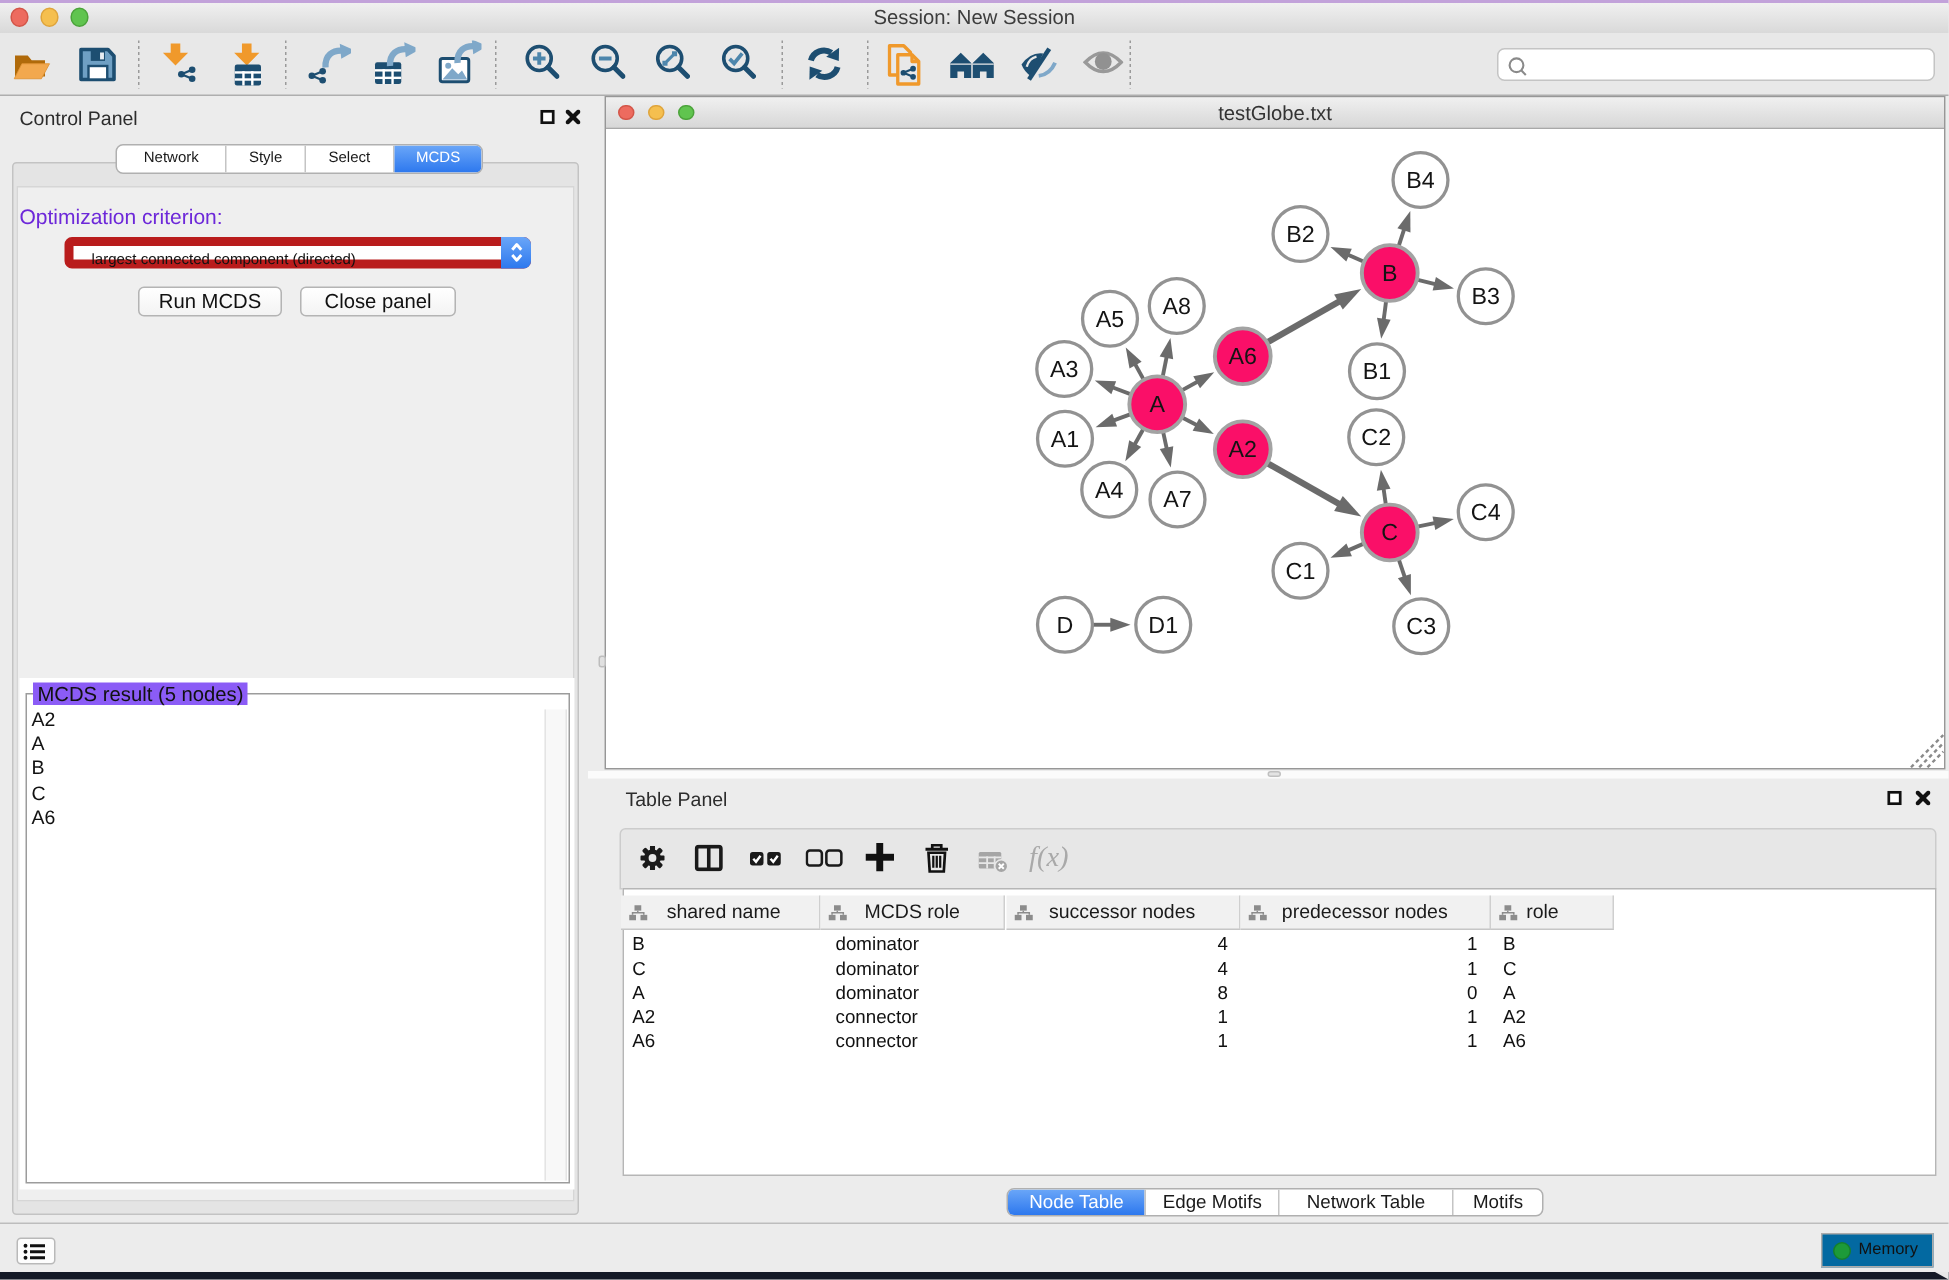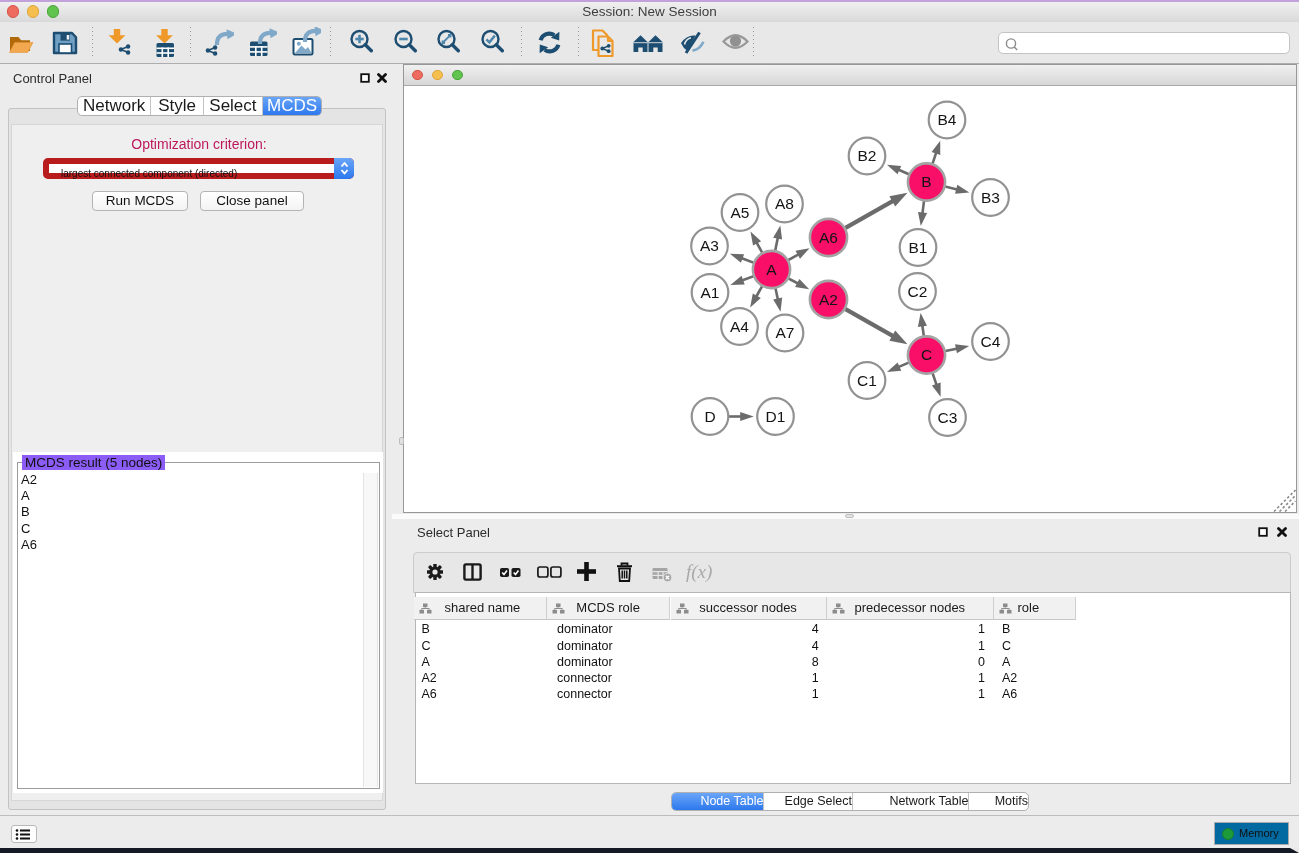--- a/index.html
+++ b/index.html
@@ -228,6 +228,7 @@
 <div id="mcdslist">A2<br>A<br>B<br>C<br>A6</div>
 <div id="netframe">
     <div id="nettitle"></div>
+    <div id="nettitletext">testGlobe.txt</div>
   </div>
 <div class="lt" style="left:412.2px;top:69.7px;width:10.6px;height:10.6px;background:#ed6b5f;border:1px solid #d35548"></div>
 <div class="lt" style="left:432.2px;top:69.7px;width:10.6px;height:10.6px;background:#f5bf4f;border:1px solid #dfa43b"></div>

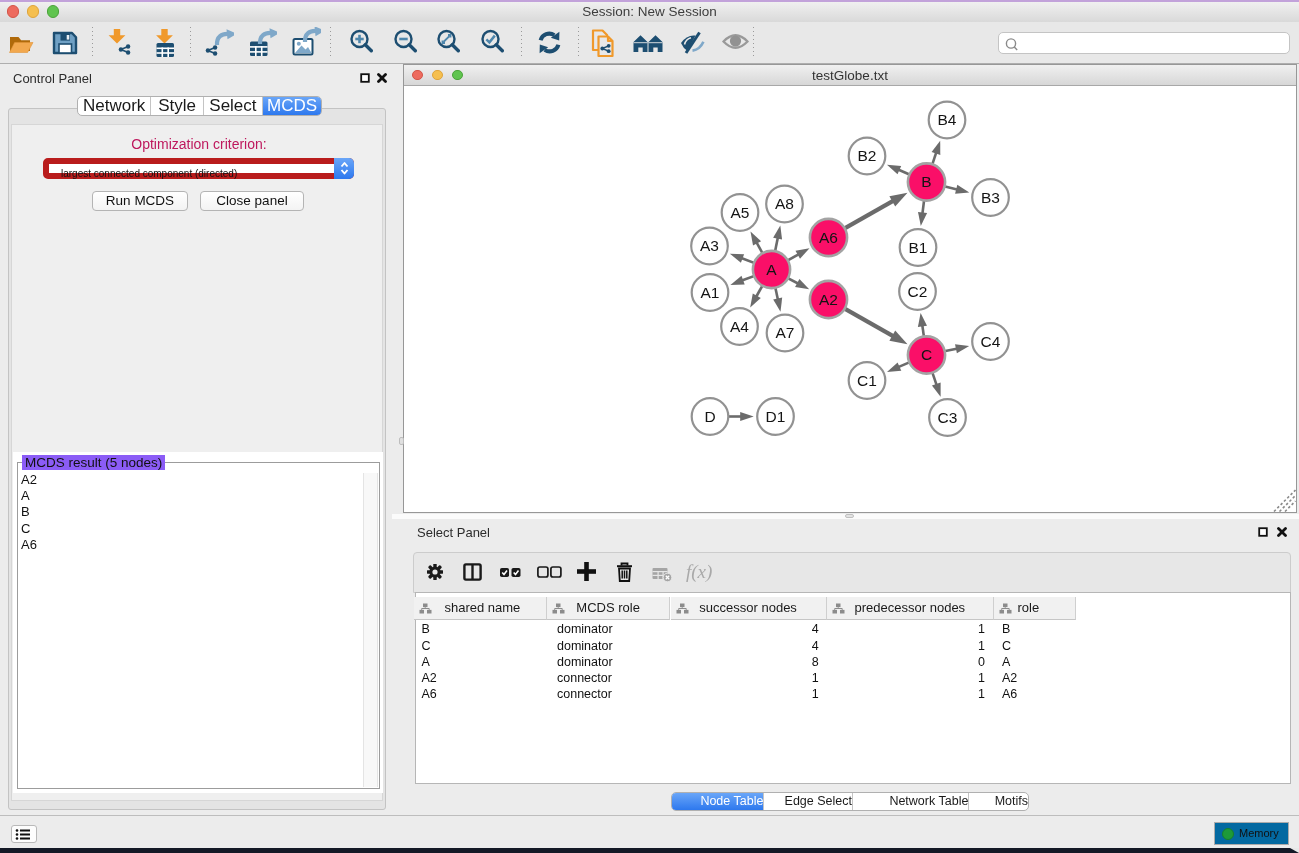--- a/index.html
+++ b/index.html
@@ -19,7 +19,7 @@
 .paneltitle{position:absolute;font-size:13px;color:#2c2c2c}
 #tabs{position:absolute;left:77px;top:96px;width:245px;height:20px;display:flex;z-index:6;
  background:#fff;border:1px solid #b0b0b0;border-radius:5px;overflow:hidden}
-#tabs div{font-size:17px;color:#1a1a1a;text-align:center;line-height:18px;
+#tabs div{font-size:10px;color:#1a1a1a;text-align:center;line-height:18px;
  border-right:1px solid #c4c4c4}
 #tabs div:last-child{border-right:none}
 #tabs .sel{background:linear-gradient(#6aa6f8,#2d78ee);color:#fff}

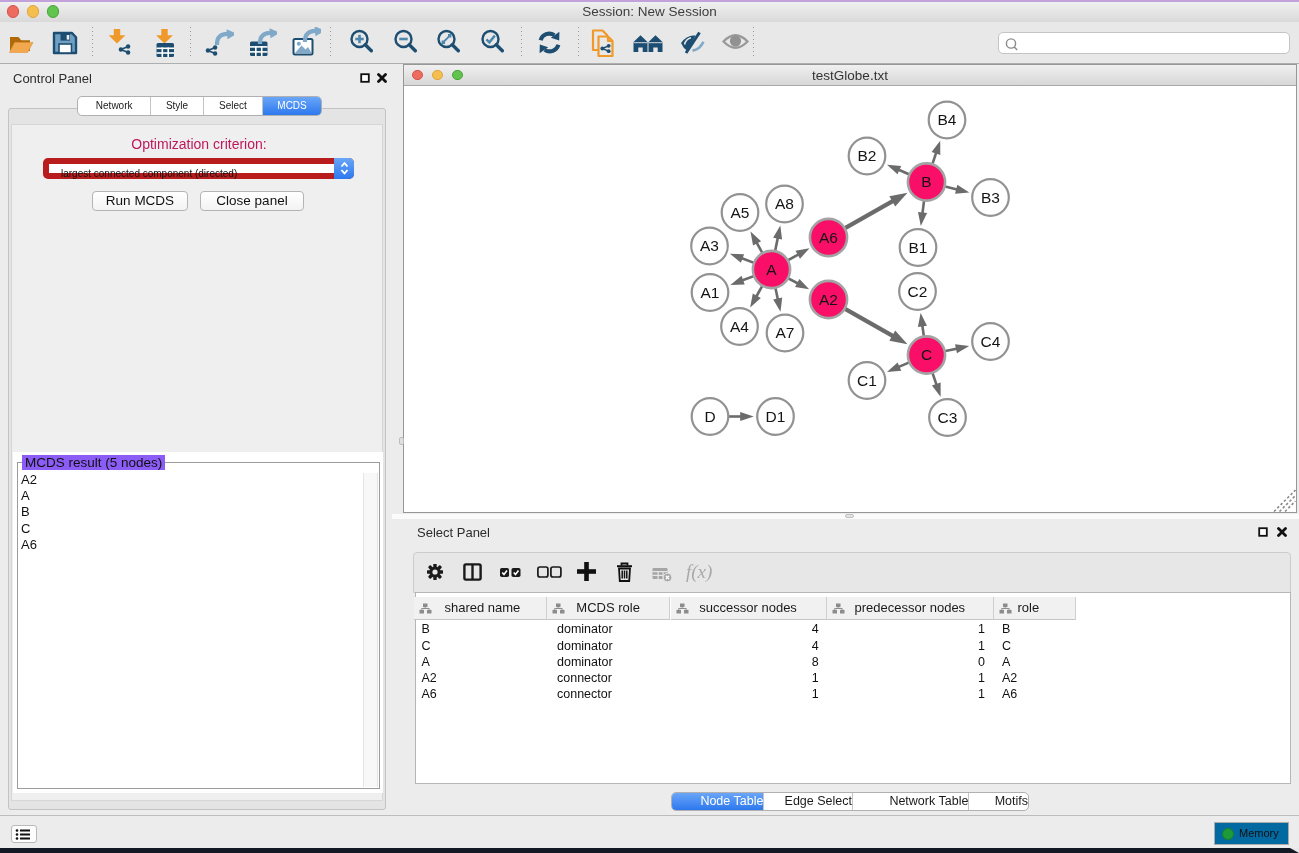--- a/index.html
+++ b/index.html
@@ -27,8 +27,8 @@
  background:#e4e4e4;border:1px solid #c3c3c3;border-radius:3px}
 #cpinner{position:absolute;left:11px;top:124px;width:372px;height:677px;
  background:#efefef;border:1px solid #d6d6d6}
-#optlabel{position:absolute;left:13px;top:136px;width:372px;text-align:center;
- font-size:14px;color:#be185d}
+#optlabel{position:absolute;left:13px;top:136px;width:372px;text-align:left;
+ font-size:14px;color:#6d28d9}
 #combo{position:absolute;left:43px;top:158px;width:311px;height:21px;background:#fff;
  border:6px solid #b91c1c;border-radius:5px;font-size:10px;color:#111;
  line-height:19px;padding-left:12px}

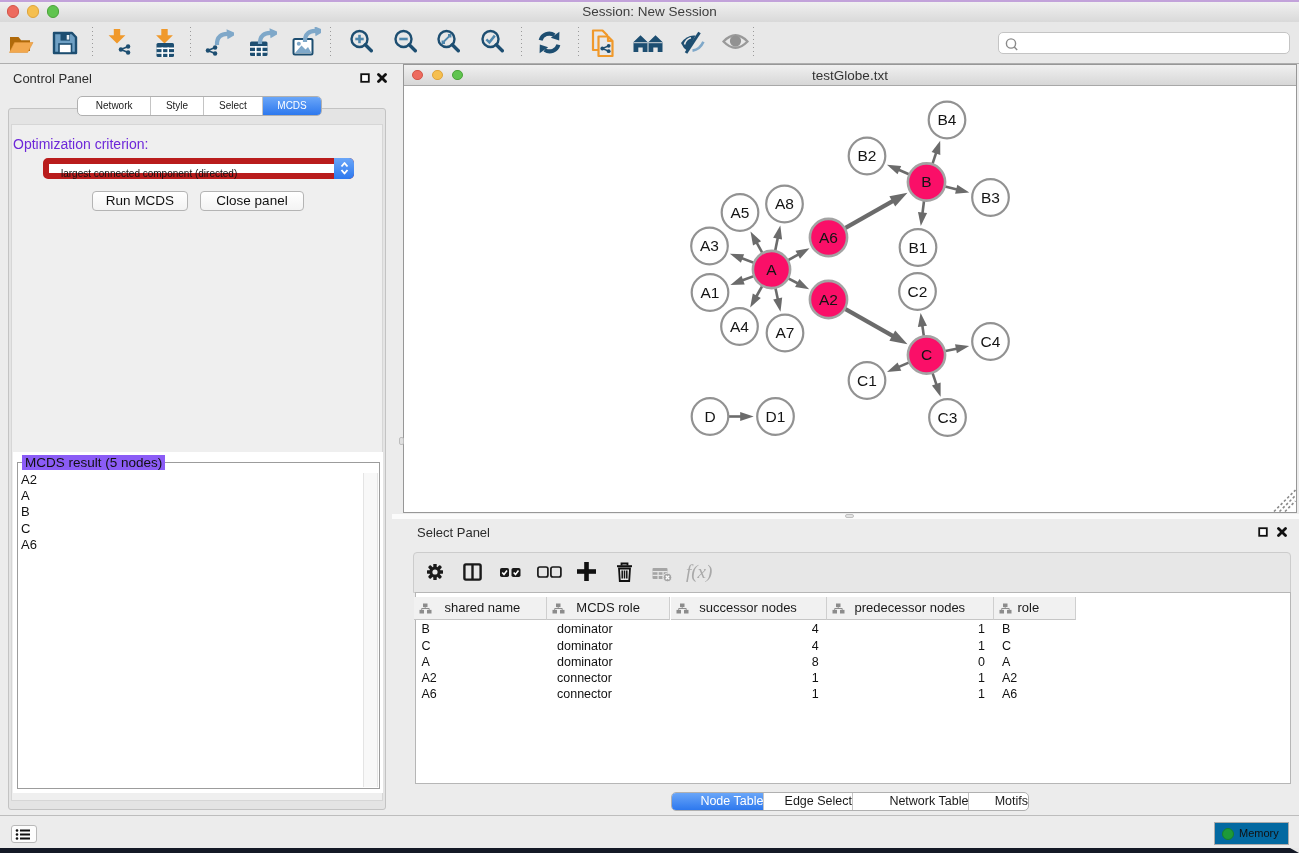--- a/index.html
+++ b/index.html
@@ -321,7 +321,7 @@
 <div style="position:absolute;left:398.5px;top:436.5px;width:5px;height:8px;background:#e0e0e0;border:1px solid #bdbdbd;border-radius:2px"></div>
 <div style="position:absolute;left:392px;top:514px;width:907px;height:4.5px;background:#fbfbfb"></div>
 <div style="position:absolute;left:845px;top:513.5px;width:9px;height:4.5px;background:#e3e3e3;border:1px solid #c0c0c0;border-radius:2px"></div>
-<div class="paneltitle" style="left:417px;top:525px">Select Panel</div>
+<div class="paneltitle" style="left:417px;top:525px">Table Panel</div>
 <svg class="abs" style="left:1258px;top:527px" width="10" height="10" viewBox="0 0 10 10">
     <rect x="1.2" y="1.2" width="7.6" height="7.6" fill="#fff" stroke="#111" stroke-width="1.8"></rect>
   </svg>

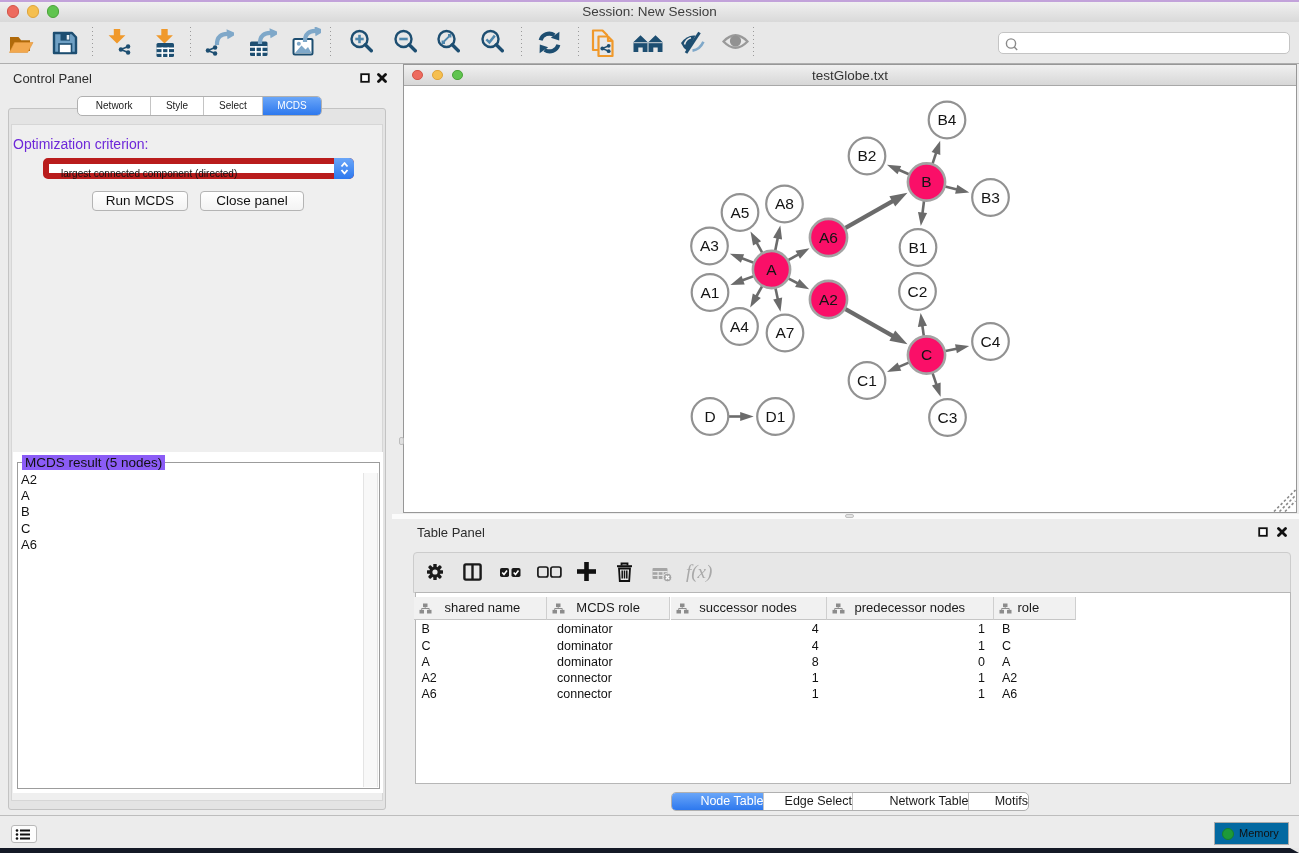--- a/index.html
+++ b/index.html
@@ -61,7 +61,7 @@
 .trow{position:absolute;font-size:12.5px;color:#111;height:16.2px;line-height:16.2px}
 #btabs{position:absolute;left:671px;top:792px;width:358px;height:19px;display:flex;
  background:#fff;border:1px solid #b0b0b0;border-radius:5px;overflow:hidden}
-#btabs div{font-size:12.5px;color:#1a1a1a;text-align:right;line-height:17px;
+#btabs div{font-size:12.5px;color:#1a1a1a;text-align:center;line-height:17px;
  border-right:1px solid #c4c4c4}
 #btabs div:last-child{border-right:none}
 #btabs .sel{background:linear-gradient(#6aa6f8,#2d78ee);color:#fff}

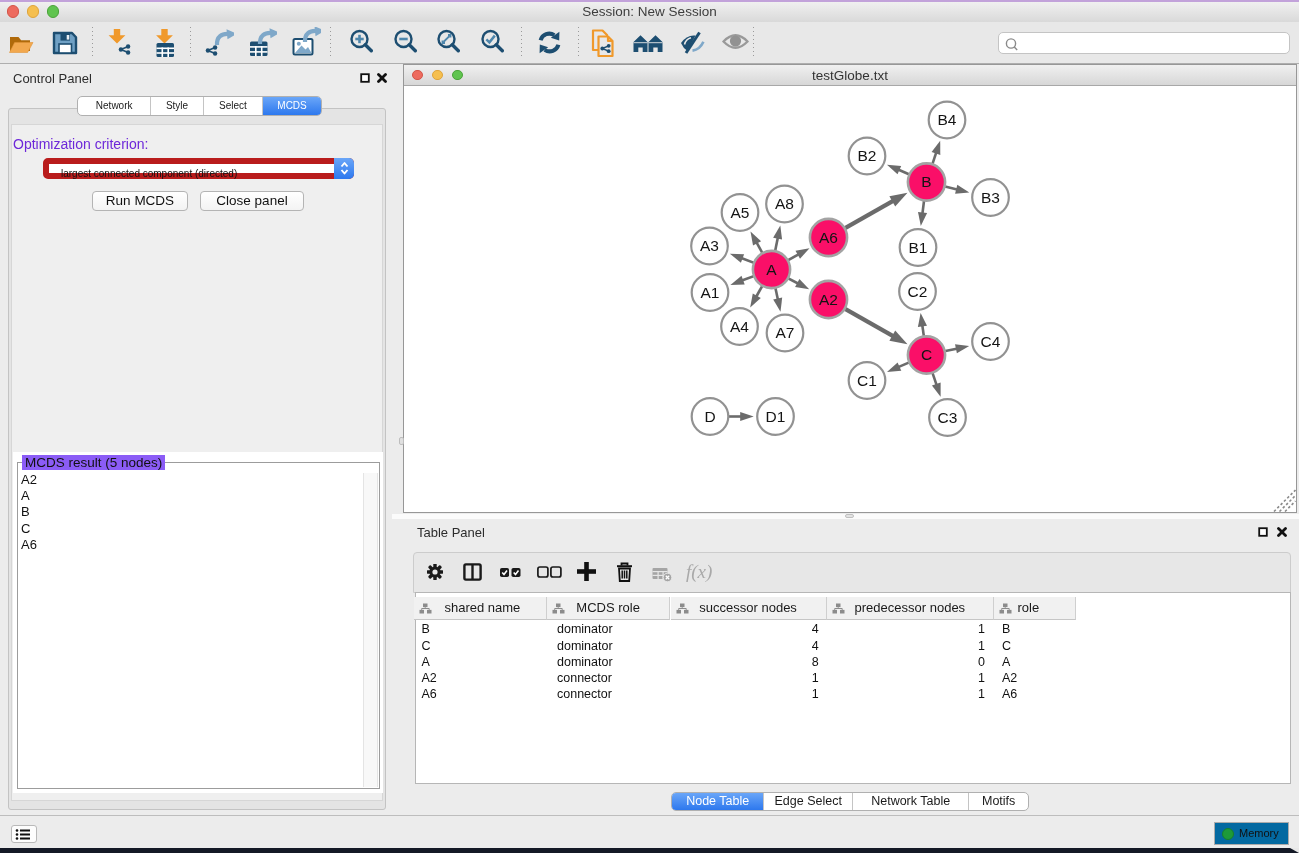--- a/index.html
+++ b/index.html
@@ -443,7 +443,7 @@
 <div class="trow" style="left:1002px;top:686.1px">A6</div>
 <div id="btabs">
     <div style="width:92.4px" class="sel">Node Table</div>
-    <div style="width:88.6px">Edge Select</div>
+    <div style="width:88.6px">Edge Motifs</div>
     <div style="width:116.4px">Network Table</div>
     <div style="width:58.6px">Motifs</div>
   </div>

